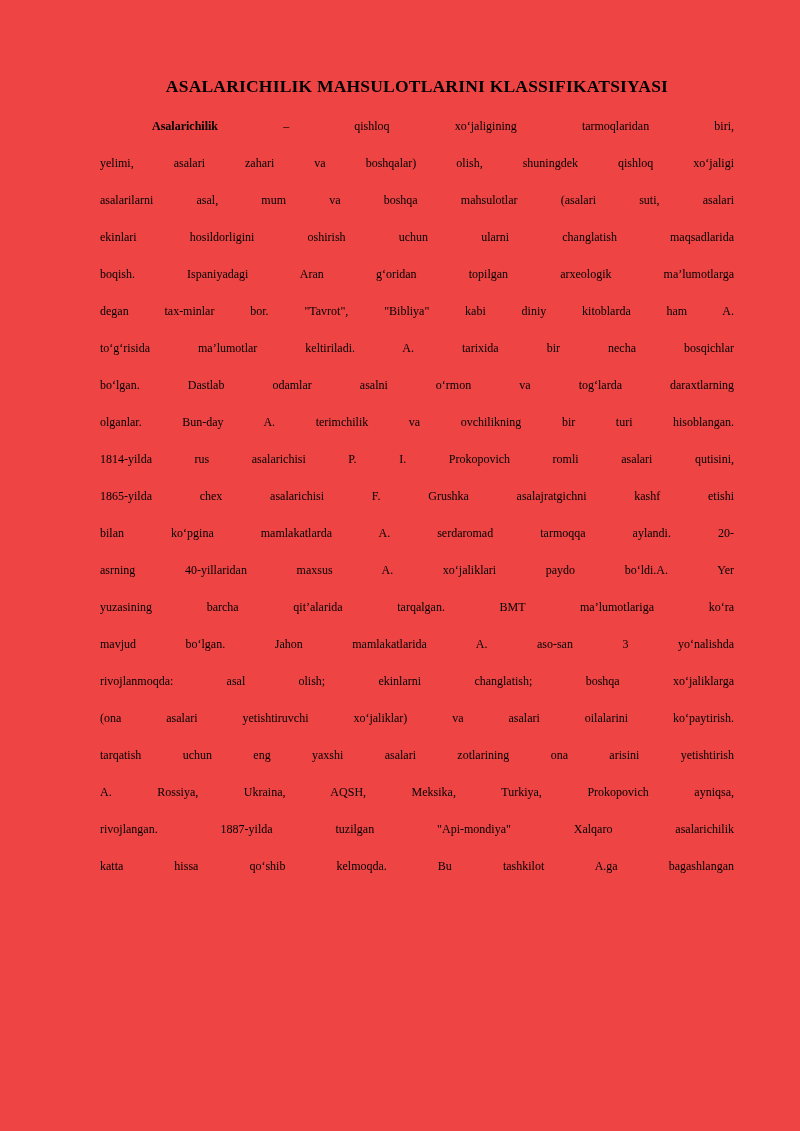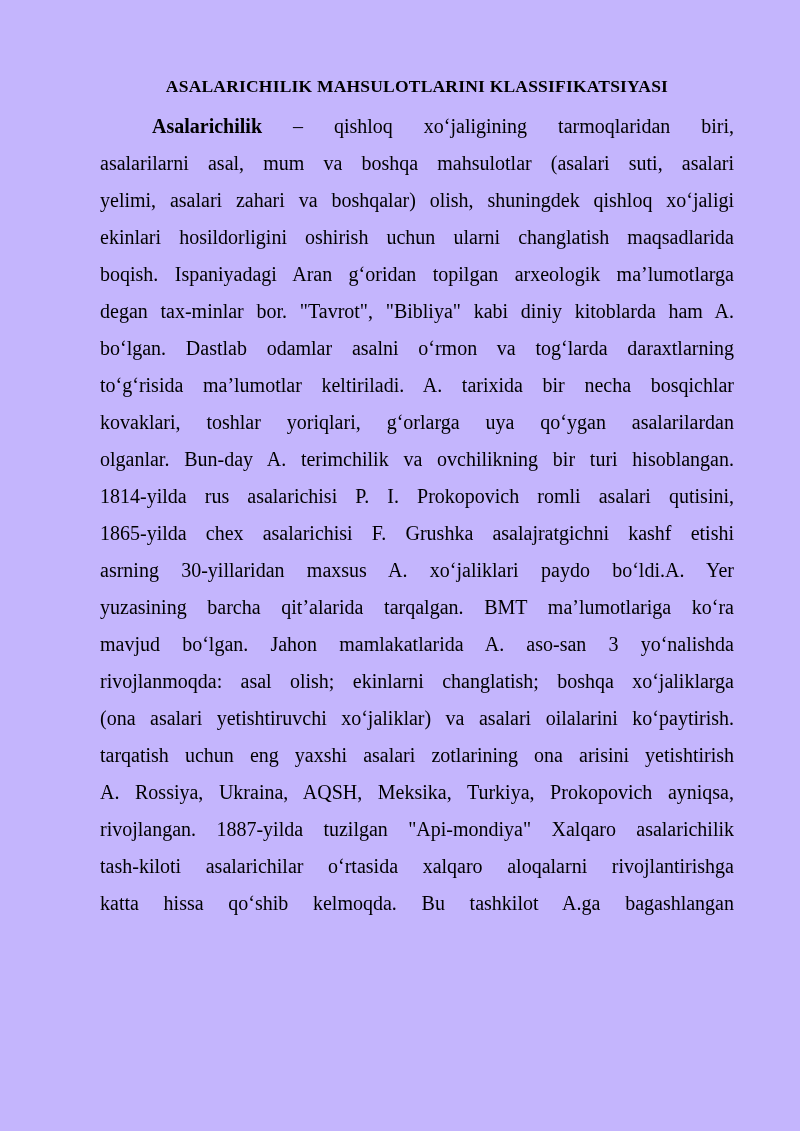--- a/index.html
+++ b/index.html
@@ -11,7 +11,7 @@
     position: relative;
     width: 800px;
     height: 1131px;
-    background: #c4b5fd;
+    background: #ef4444;
     color: #000000;
     font-family: "Liberation Serif", serif;
     overflow: hidden;

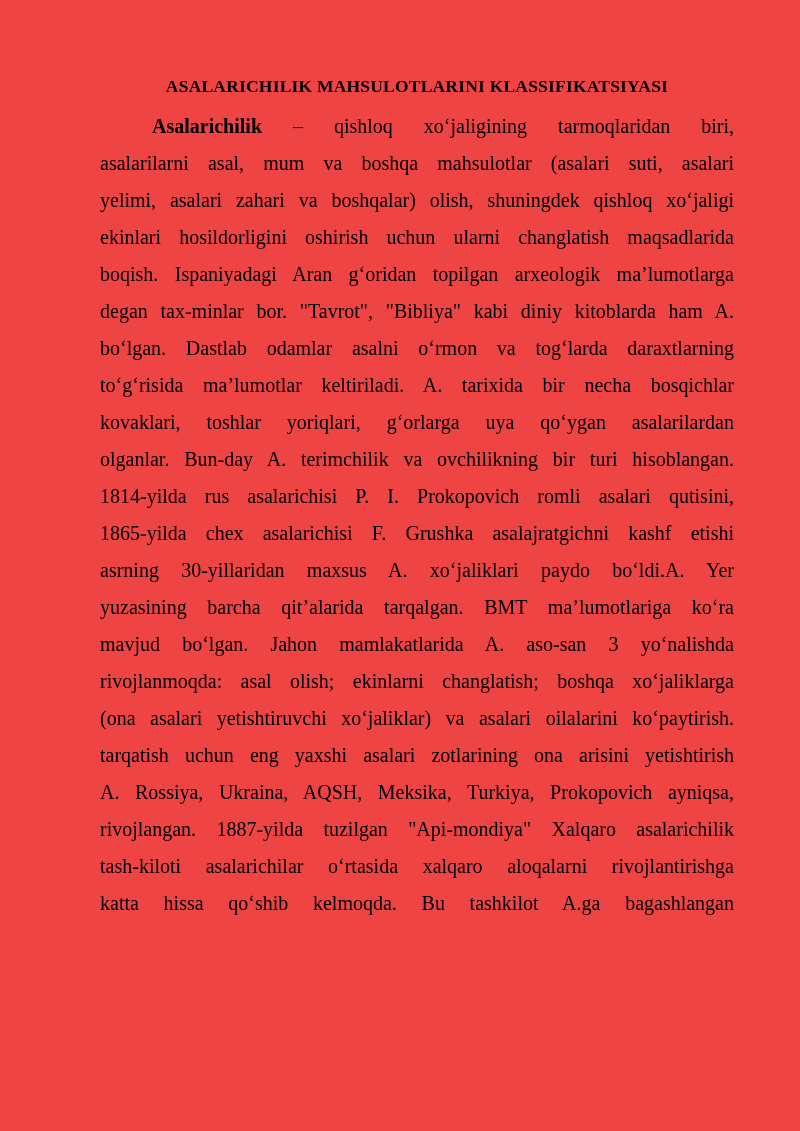--- a/index.html
+++ b/index.html
@@ -33,7 +33,7 @@
     top: 108px;
     left: 100px;
     width: 634px;
-    font-size: 20px;
+    font-size: 12px;
     color: #000000;
   }
   .line {

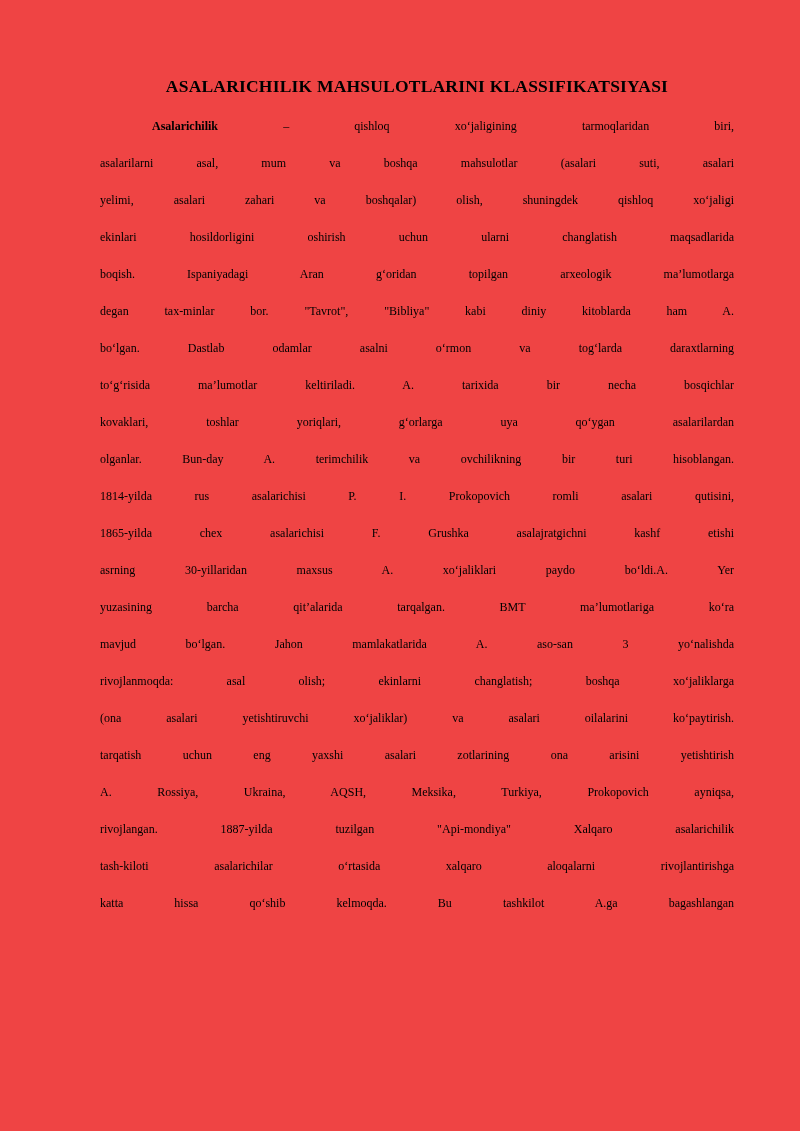--- a/index.html
+++ b/index.html
@@ -57,8 +57,8 @@
   <div class="doc-title">ASALARICHILIK MAHSULOTLARINI KLASSIFIKATSIYASI</div>
   <div class="doc-body" id="paragraph">
       <div class="line indent"><span class="lead-term">Asalarichilik</span> – qishloq xo‘jaligining tarmoqlaridan biri,</div>
+      <div class="line">yelimi, asalari zahari va boshqalar) olish, shuningdek qishloq xo‘jaligi</div>
       <div class="line">asalarilarni asal, mum va boshqa mahsulotlar (asalari suti, asalari</div>
-      <div class="line">yelimi, asalari zahari va boshqalar) olish, shuningdek qishloq xo‘jaligi</div>
       <div class="line">ekinlari hosildorligini oshirish uchun ularni changlatish maqsadlarida</div>
       <div class="line">boqish. Ispaniyadagi Aran g‘oridan topilgan arxeologik ma’lumotlarga</div>
       <div class="line">degan tax-minlar bor. "Tavrot", "Bibliya" kabi diniy kitoblarda ham A.</div>

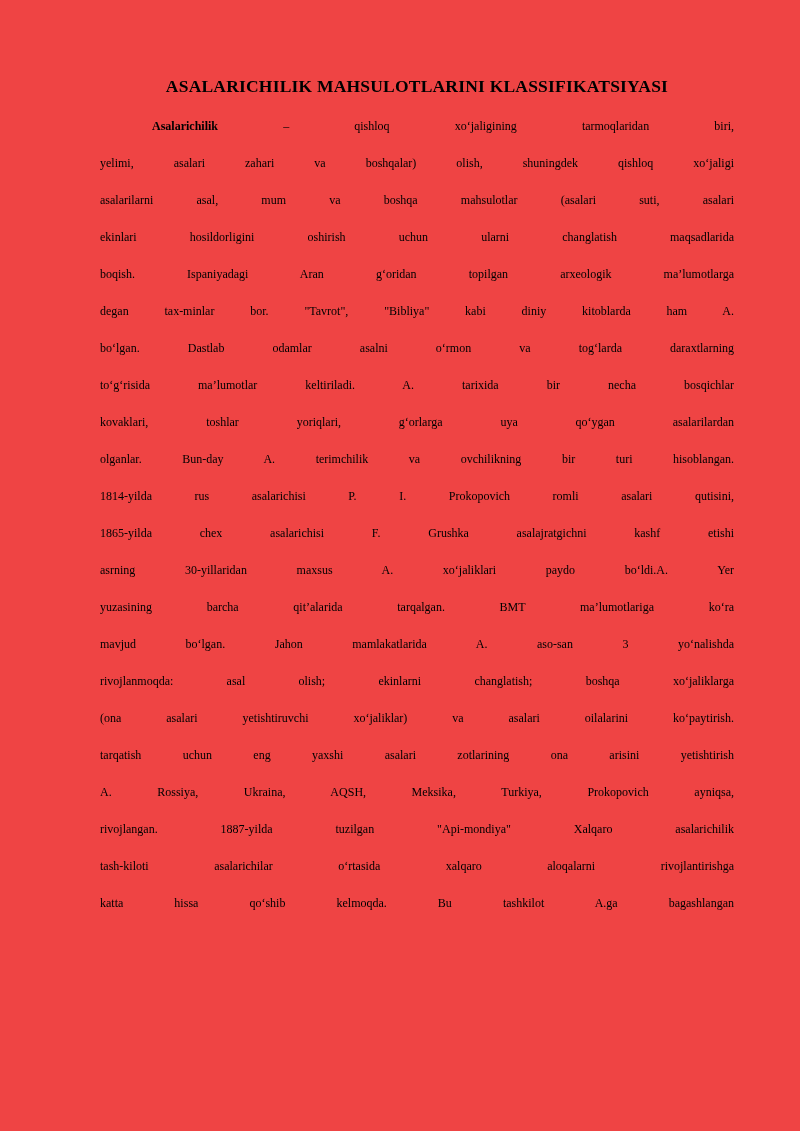--- a/index.html
+++ b/index.html
@@ -62,8 +62,8 @@
       <div class="line">ekinlari hosildorligini oshirish uchun ularni changlatish maqsadlarida</div>
       <div class="line">boqish. Ispaniyadagi Aran g‘oridan topilgan arxeologik ma’lumotlarga</div>
       <div class="line">degan tax-minlar bor. "Tavrot", "Bibliya" kabi diniy kitoblarda ham A.</div>
+      <div class="line">to‘g‘risida ma’lumotlar keltiriladi. A. tarixida bir necha bosqichlar</div>
       <div class="line">bo‘lgan. Dastlab odamlar asalni o‘rmon va tog‘larda daraxtlarning</div>
-      <div class="line">to‘g‘risida ma’lumotlar keltiriladi. A. tarixida bir necha bosqichlar</div>
       <div class="line">kovaklari, toshlar yoriqlari, g‘orlarga uya qo‘ygan asalarilardan</div>
       <div class="line">olganlar. Bun-day A. terimchilik va ovchilikning bir turi hisoblangan.</div>
       <div class="line">1814-yilda rus asalarichisi P. I. Prokopovich romli asalari qutisini,</div>

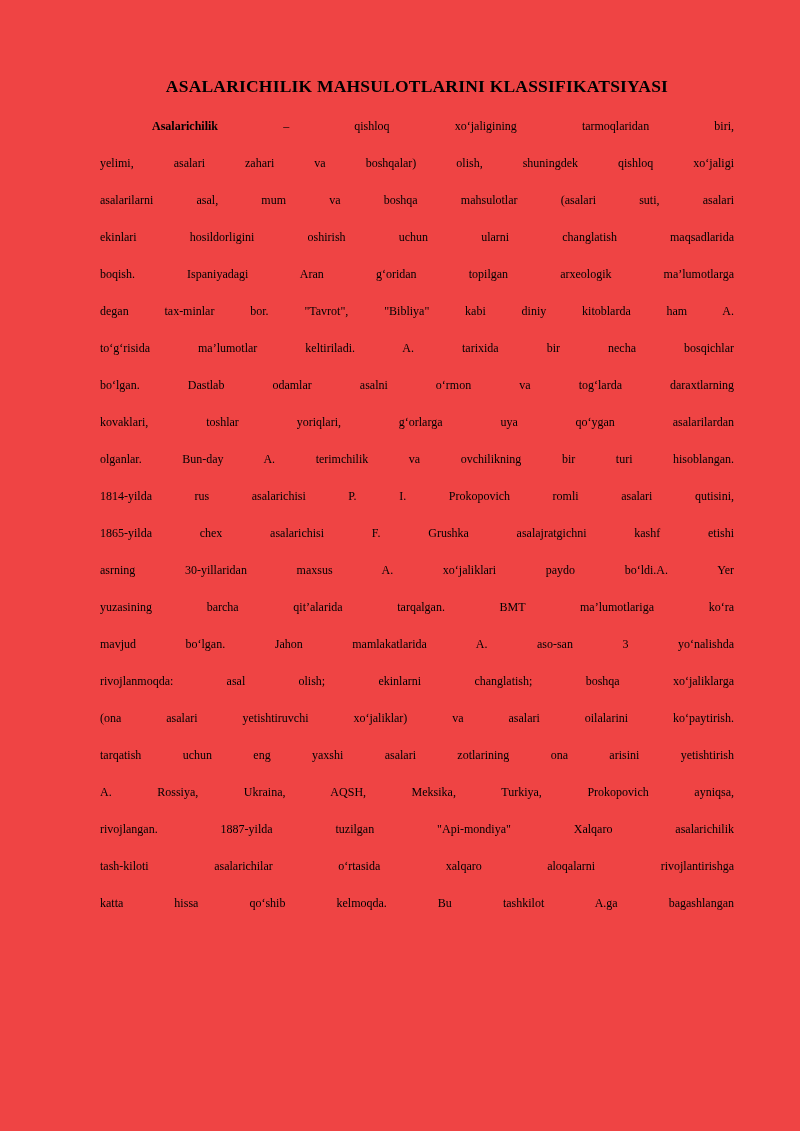--- a/index.html
+++ b/index.html
@@ -64,7 +64,6 @@
       <div class="line">degan tax-minlar bor. "Tavrot", "Bibliya" kabi diniy kitoblarda ham A.</div>
       <div class="line">to‘g‘risida ma’lumotlar keltiriladi. A. tarixida bir necha bosqichlar</div>
       <div class="line">bo‘lgan. Dastlab odamlar asalni o‘rmon va tog‘larda daraxtlarning</div>
-      <div class="line">kovaklari, toshlar yoriqlari, g‘orlarga uya qo‘ygan asalarilardan</div>
       <div class="line">olganlar. Bun-day A. terimchilik va ovchilikning bir turi hisoblangan.</div>
       <div class="line">1814-yilda rus asalarichisi P. I. Prokopovich romli asalari qutisini,</div>
       <div class="line">1865-yilda chex asalarichisi F. Grushka asalajratgichni kashf etishi</div>

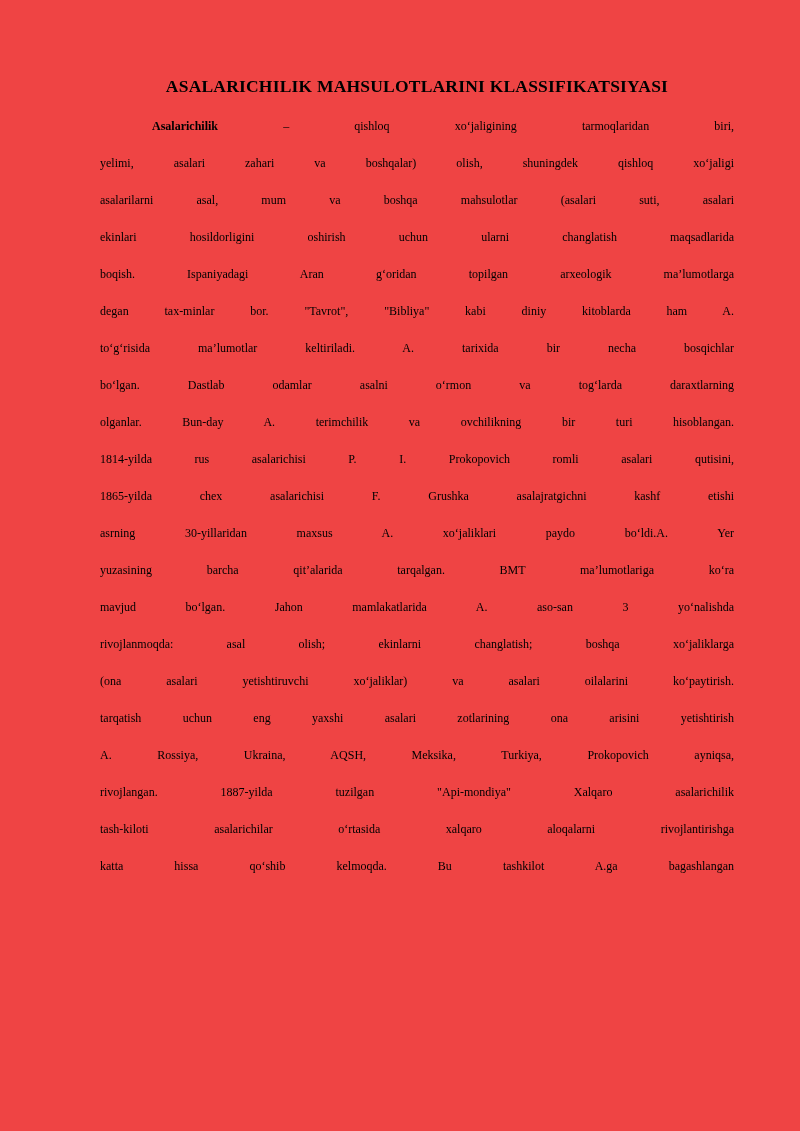--- a/index.html
+++ b/index.html
@@ -67,6 +67,7 @@
       <div class="line">olganlar. Bun-day A. terimchilik va ovchilikning bir turi hisoblangan.</div>
       <div class="line">1814-yilda rus asalarichisi P. I. Prokopovich romli asalari qutisini,</div>
       <div class="line">1865-yilda chex asalarichisi F. Grushka asalajratgichni kashf etishi</div>
+      <div class="line">bilan ko‘pgina mamlakatlarda A. serdaromad tarmoqqa aylandi. 20-</div>
       <div class="line">asrning 30-yillaridan maxsus A. xo‘jaliklari paydo bo‘ldi.A. Yer</div>
       <div class="line">yuzasining barcha qit’alarida tarqalgan. BMT ma’lumotlariga ko‘ra</div>
       <div class="line">mavjud bo‘lgan. Jahon mamlakatlarida A. aso-san 3 yo‘nalishda</div>

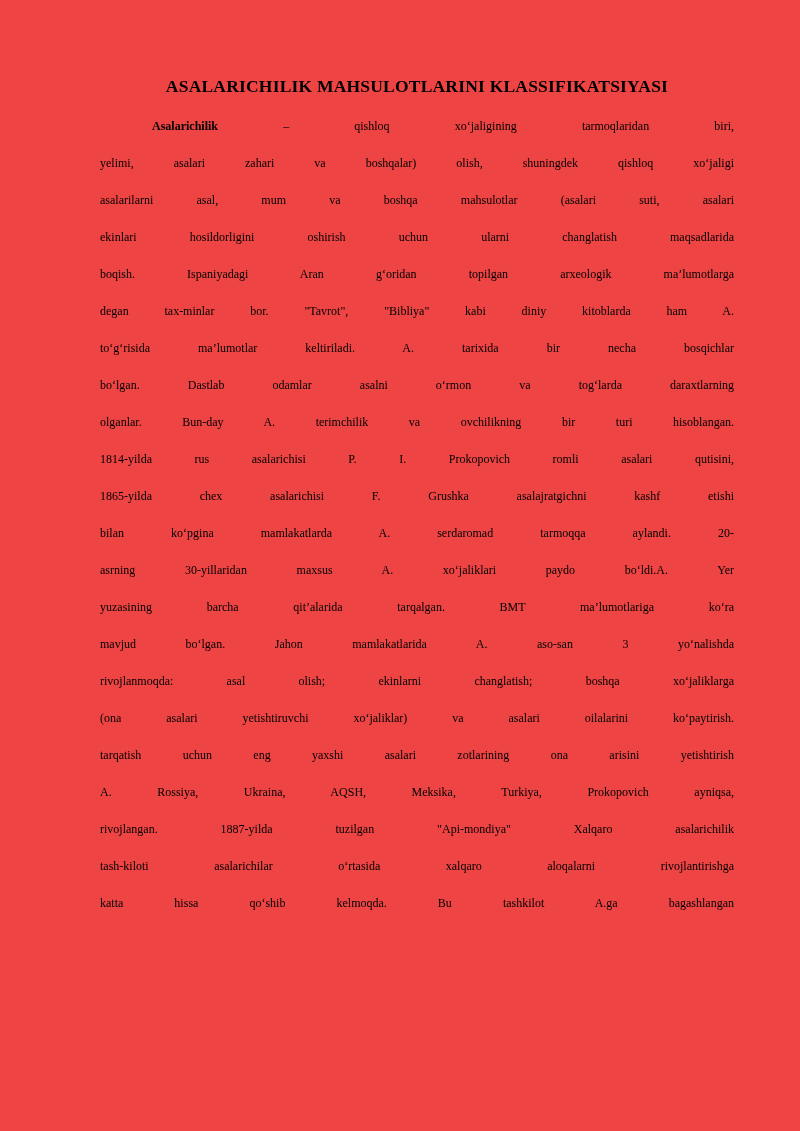--- a/index.html
+++ b/index.html
@@ -68,7 +68,7 @@
       <div class="line">1814-yilda rus asalarichisi P. I. Prokopovich romli asalari qutisini,</div>
       <div class="line">1865-yilda chex asalarichisi F. Grushka asalajratgichni kashf etishi</div>
       <div class="line">bilan ko‘pgina mamlakatlarda A. serdaromad tarmoqqa aylandi. 20-</div>
-      <div class="line">asrning 30-yillaridan maxsus A. xo‘jaliklari paydo bo‘ldi.A. Yer</div>
+      <div class="line">asrning 40-yillaridan maxsus A. xo‘jaliklari paydo bo‘ldi.A. Yer</div>
       <div class="line">yuzasining barcha qit’alarida tarqalgan. BMT ma’lumotlariga ko‘ra</div>
       <div class="line">mavjud bo‘lgan. Jahon mamlakatlarida A. aso-san 3 yo‘nalishda</div>
       <div class="line">rivojlanmoqda: asal olish; ekinlarni changlatish; boshqa xo‘jaliklarga</div>

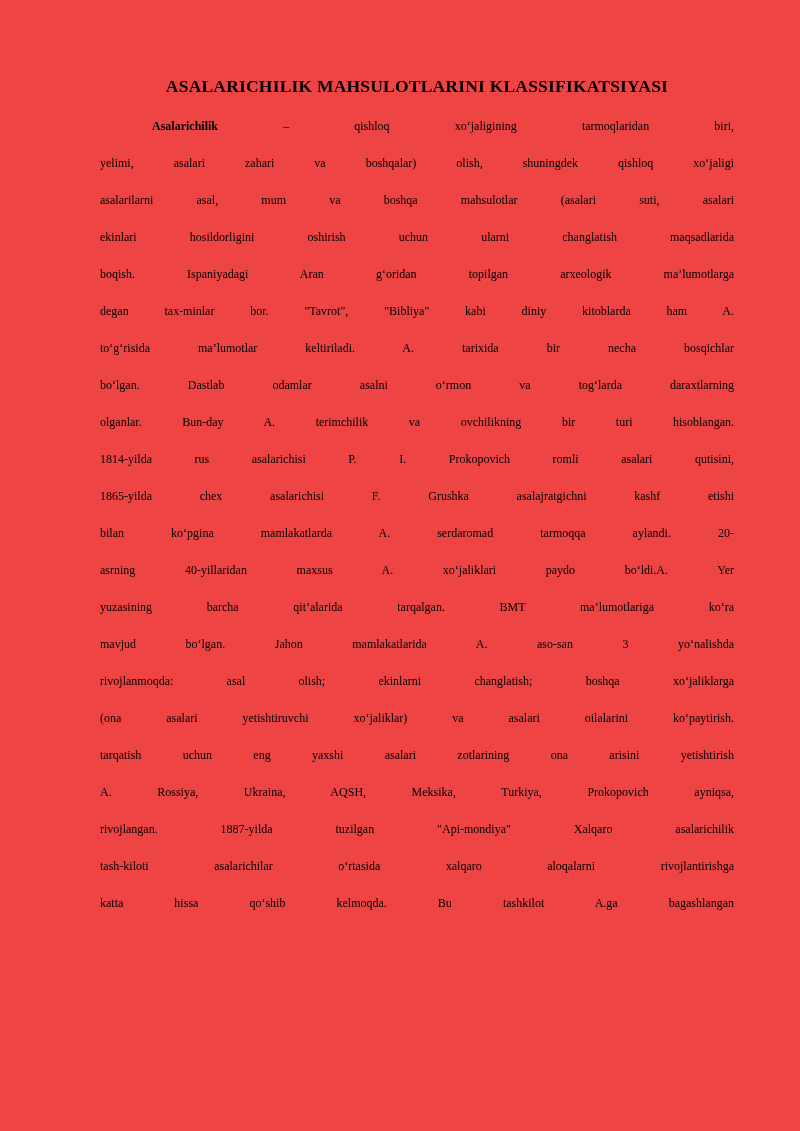--- a/index.html
+++ b/index.html
@@ -76,7 +76,6 @@
       <div class="line">tarqatish uchun eng yaxshi asalari zotlarining ona arisini yetishtirish</div>
       <div class="line">A. Rossiya, Ukraina, AQSH, Meksika, Turkiya, Prokopovich ayniqsa,</div>
       <div class="line">rivojlangan. 1887-yilda tuzilgan "Api-mondiya" Xalqaro asalarichilik</div>
-      <div class="line">tash-kiloti asalarichilar o‘rtasida xalqaro aloqalarni rivojlantirishga</div>
       <div class="line">katta hissa qo‘shib kelmoqda. Bu tashkilot A.ga bagashlangan</div>
     </div>
 </div>

